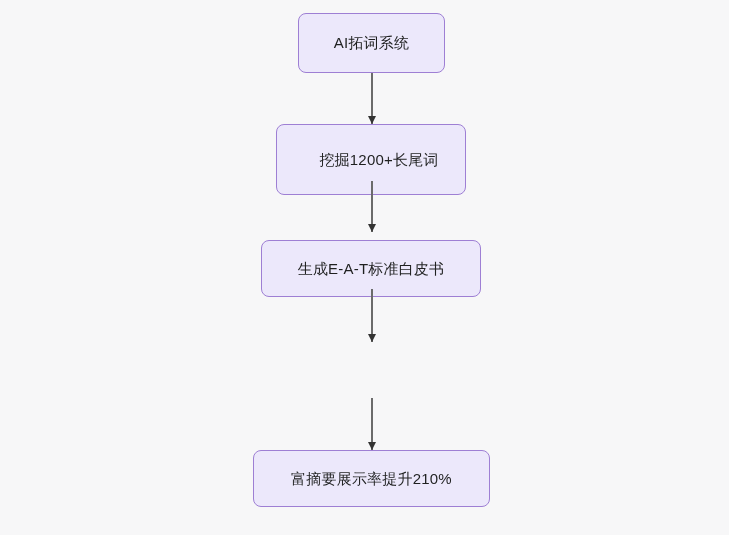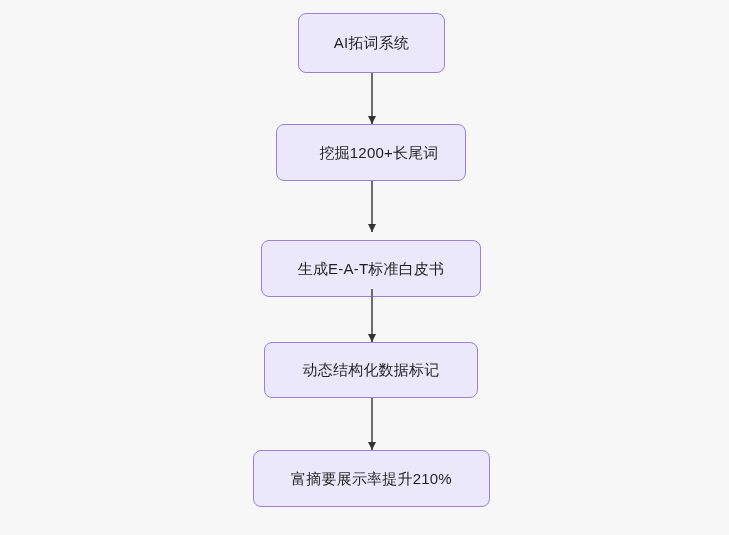--- a/index.html
+++ b/index.html
@@ -74,7 +74,7 @@
     <div class="edge-head" style="top: 43px; border-top-color: rgb(51, 51, 51);"></div>
   </div>
 
-  <div class="node" id="node-n2" style="left: 276px; top: 124px; width: 190px; height: 57px; background: rgb(236, 232, 251); border-color: rgb(158, 127, 212); color: rgb(31, 32, 32); padding-left: 16px;">
+  <div class="node" id="node-n2" style="left: 276px; top: 124px; width: 190px; height: 71px; background: rgb(236, 232, 251); border-color: rgb(158, 127, 212); color: rgb(31, 32, 32); padding-left: 16px;">
     <span class="node-label">挖掘1200+长尾词</span>
   </div>
 

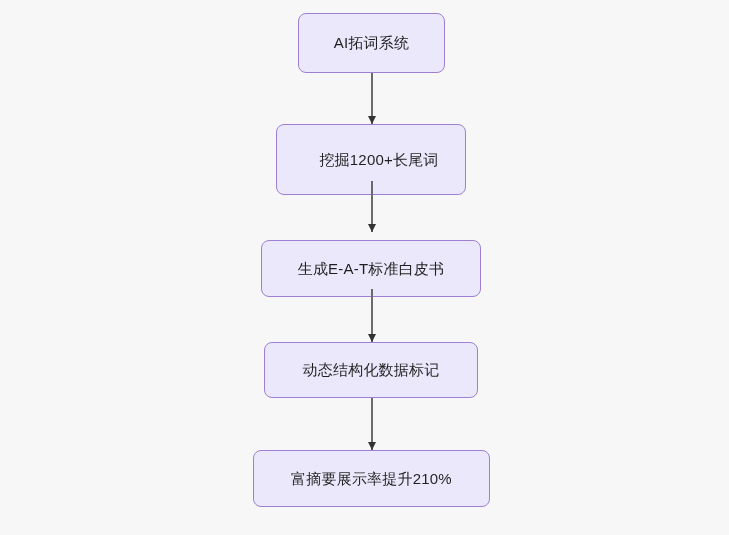--- a/index.html
+++ b/index.html
@@ -92,9 +92,6 @@
     <div class="edge-head" style="top: 45px; border-top-color: rgb(51, 51, 51);"></div>
   </div>
 
-  <div class="node" id="node-n4" style="left: 264px; top: 342px; width: 214px; height: 56px; background: rgb(236, 232, 251); border-color: rgb(158, 127, 212); color: rgb(31, 32, 32);">
-    <span class="node-label">动态结构化数据标记</span>
-  </div>
 
   <div class="edge" id="edge-e4" style="left: 371px; top: 398px; width: 2px; height: 52px;">
     <div class="edge-line" style="height: 52px; background: rgb(107, 107, 107);"></div>

